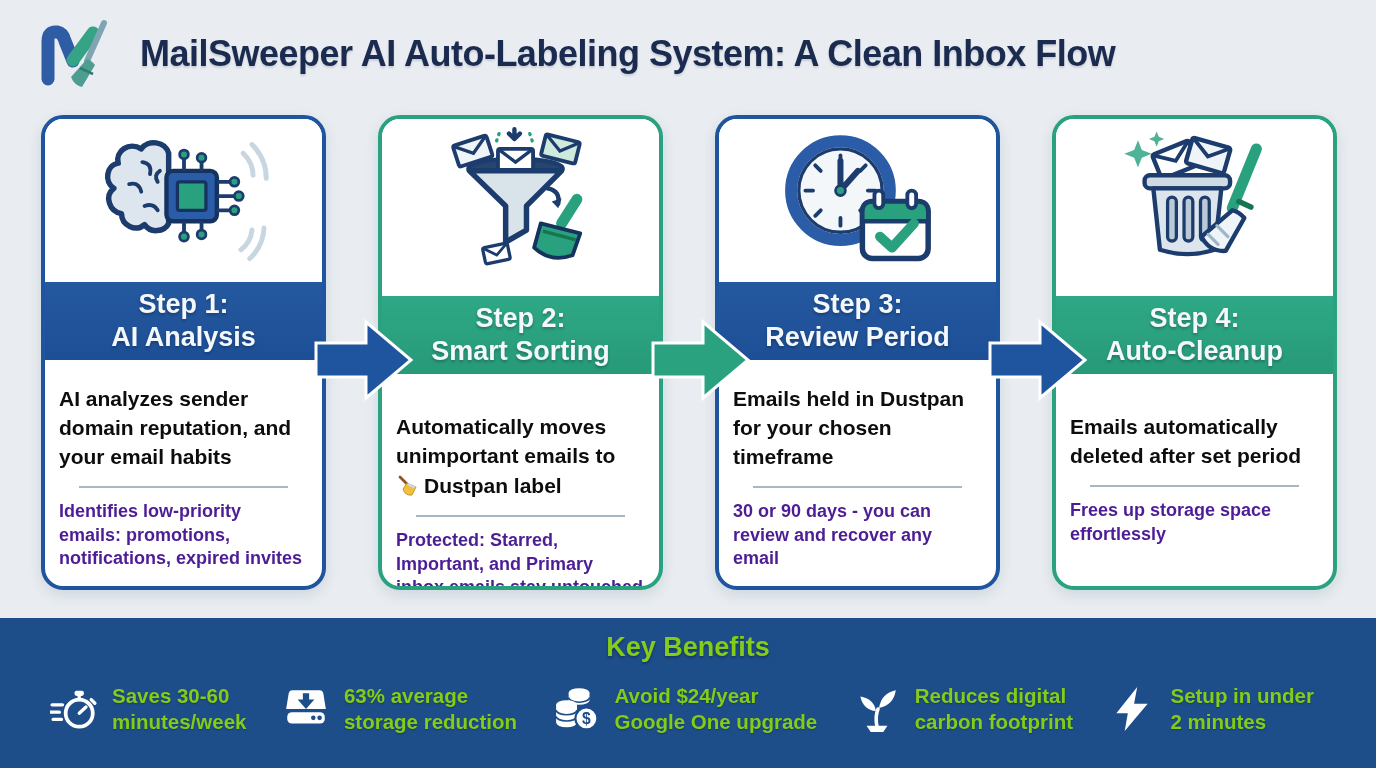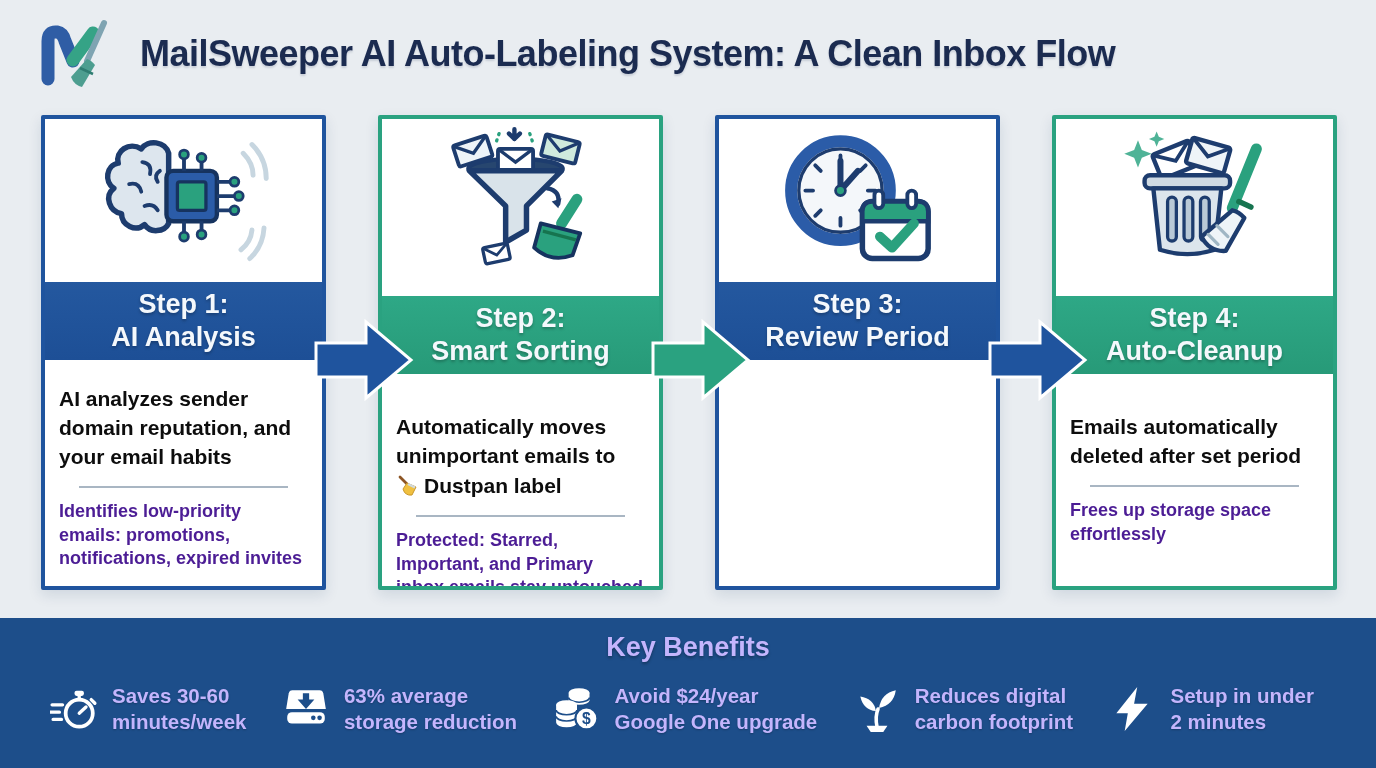--- a/index.html
+++ b/index.html
@@ -20,7 +20,7 @@
   
   .card {
     position:absolute; top:115px; width:285px; height:475px;
-    background:#ffffff; border-radius:2px; border:4px solid;
+    background:#ffffff; border-radius:22px; border:4px solid;
     box-shadow:0 5px 14px rgba(20,50,90,0.12);
     overflow:hidden; display:flex; flex-direction:column;
   }

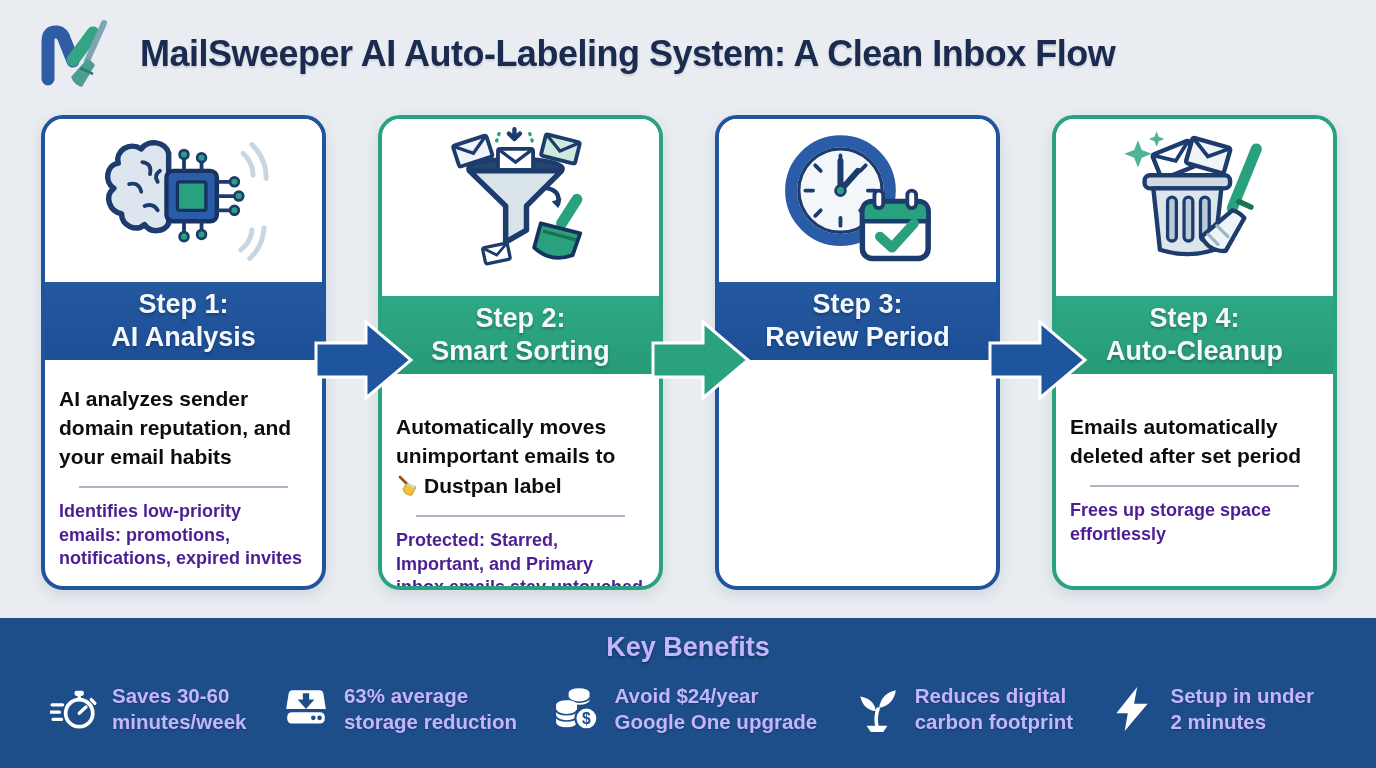--- a/index.html
+++ b/index.html
@@ -174,6 +174,11 @@
     <div>Step 3:</div>
     <div>Review Period</div>
   </div>
+  <div class="card-body">
+    <div class="body-main">Emails held in Dustpan for your chosen timeframe</div>
+    <hr class="body-divider">
+    <div class="body-note">30 or 90 days - you can review and recover any email</div>
+  </div>
 </div>
 
 <div class="card card--green" style="left:1052px">

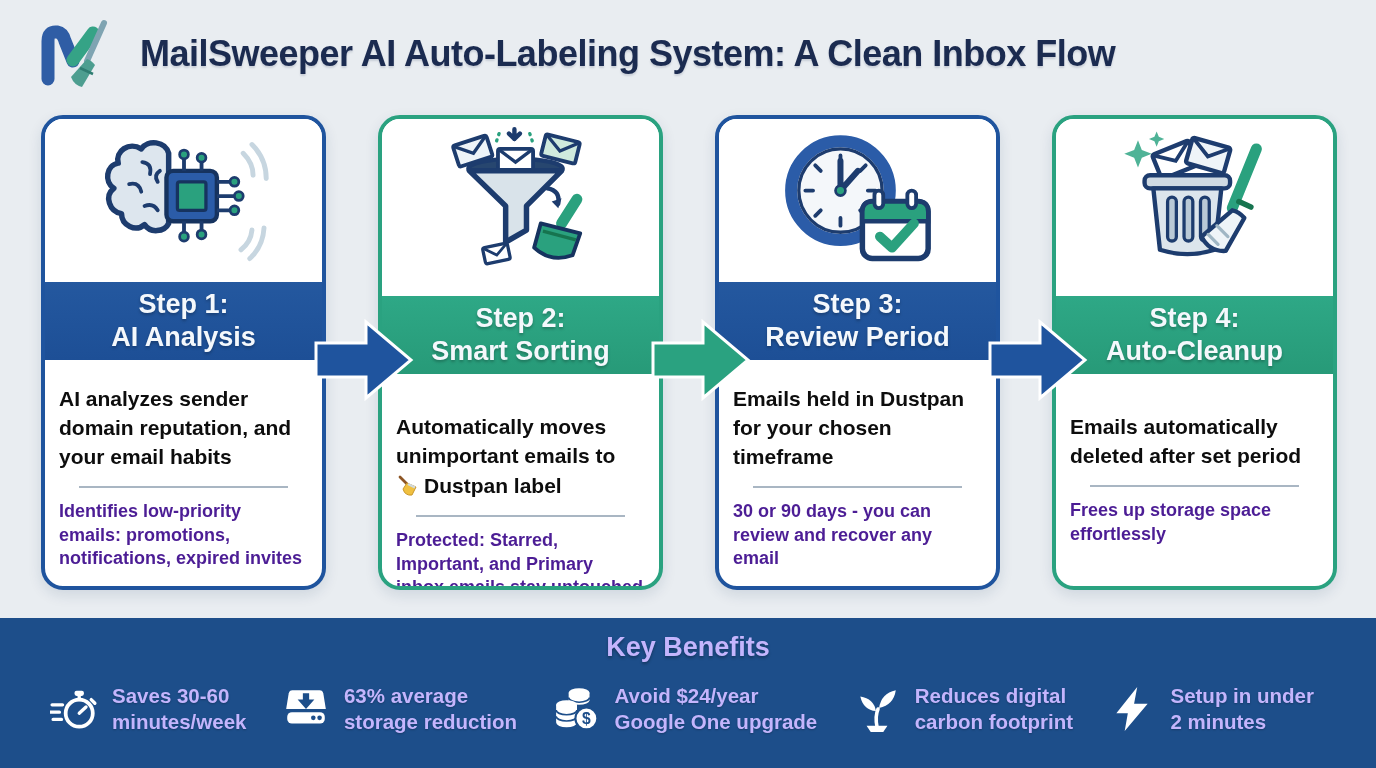--- a/index.html
+++ b/index.html
@@ -46,7 +46,7 @@
   
   .benefits-bar {
     position:absolute; left:0; top:618px; width:1376px; height:150px;
-    background:#1d4e8a; color:#c4b5fd;
+    background:#1d4e8a; color:#84cc16;
   }
   .benefits-heading {
     text-align:center; margin-top:14px; font-size:27px; font-weight:bold;

